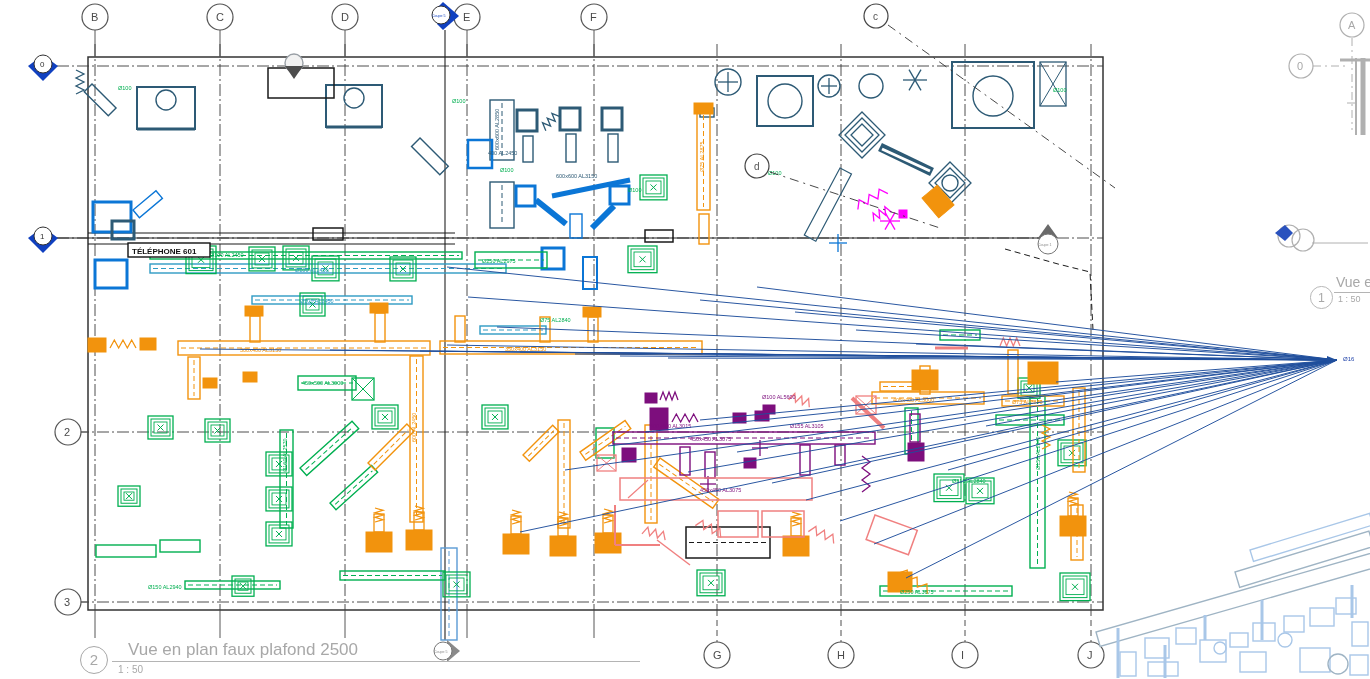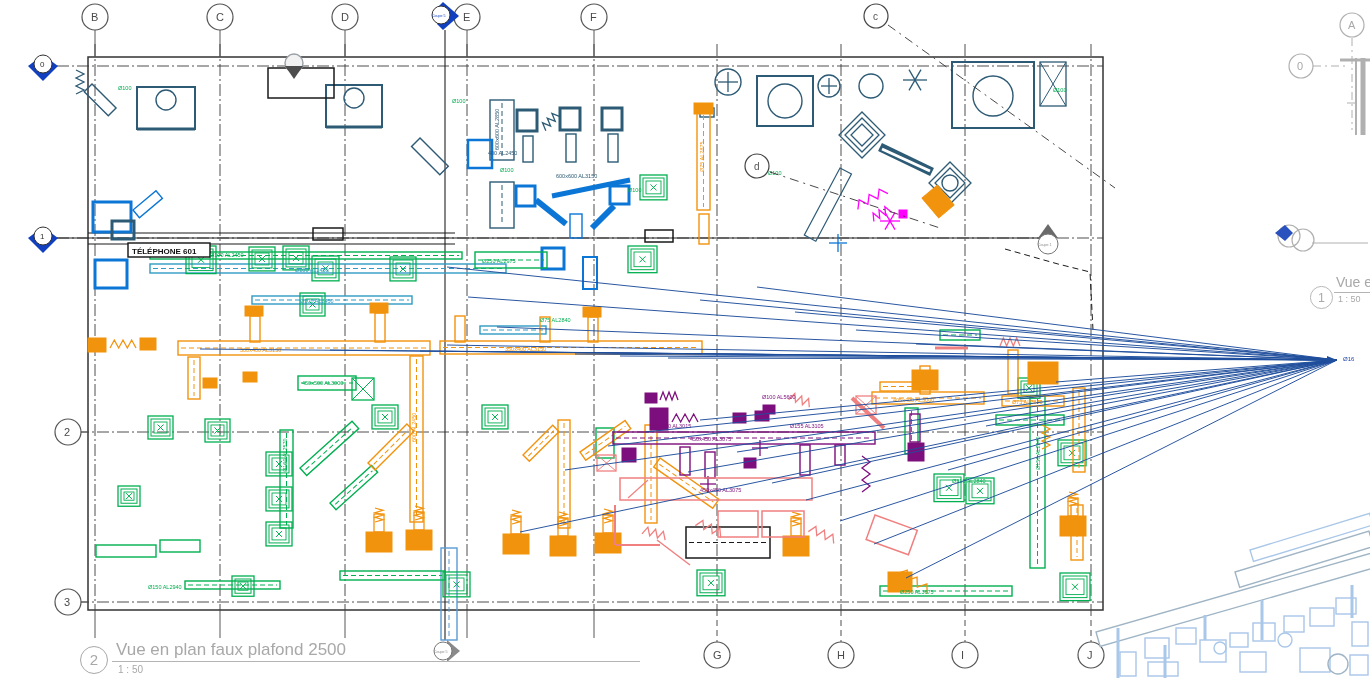--- a/index.html
+++ b/index.html
@@ -10,7 +10,7 @@
   .vp-title .num-circle{display:inline-block;width:26px;height:26px;border:1.4px solid #a8a8a8;
     border-radius:50%;text-align:center;line-height:26px;font-size:15px;color:#a8a8a8;background:#fff;}
   #vp2-block{left:80px;top:644px;width:600px;}
-  #vp2-title{position:absolute;left:36px;top:-4px;font-size:17px;white-space:nowrap;}
+  #vp2-title{position:absolute;left:48px;top:-4px;font-size:17px;white-space:nowrap;}
   #vp2-rule{position:absolute;left:32px;top:17px;width:528px;border-top:1.6px solid #b4b4b4;}
   #vp2-scale{position:absolute;left:38px;top:20px;font-size:10px;}
   #vp2-num{position:absolute;left:0px;top:2px;}

